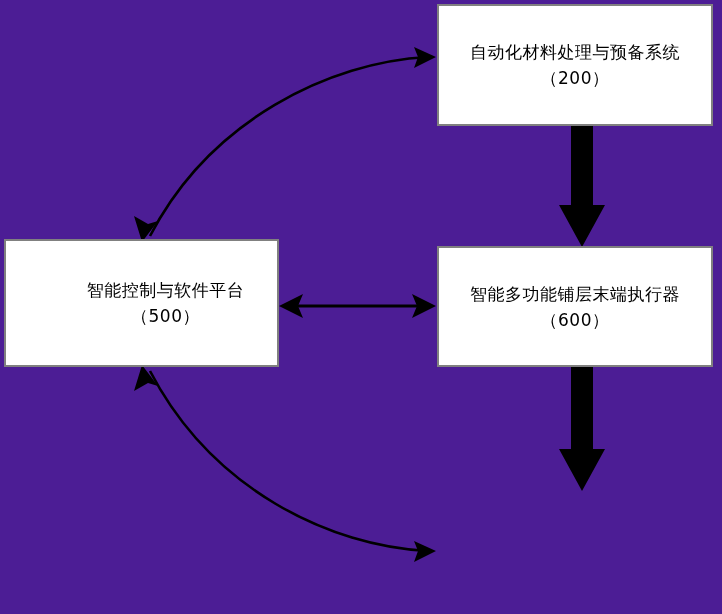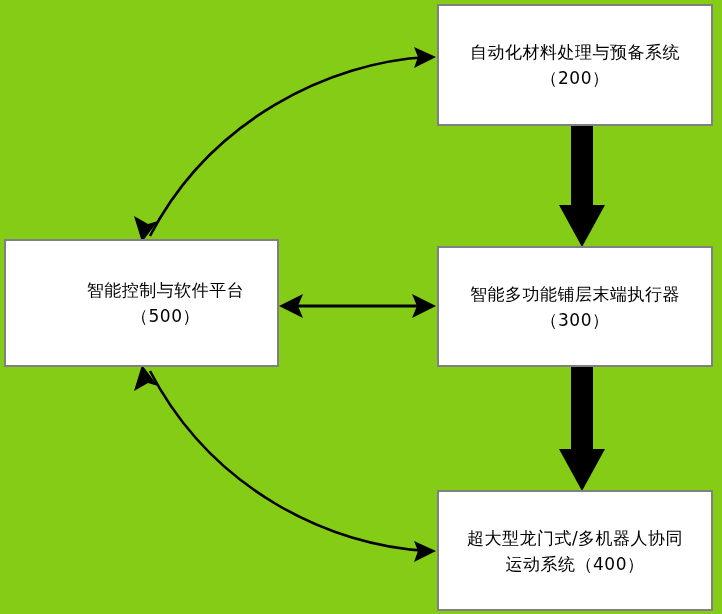--- a/index.html
+++ b/index.html
@@ -11,7 +11,7 @@
     position: relative;
     width: 722px;
     height: 614px;
-    background: #84cc16;
+    background: #4c1d95;
     overflow: hidden;
     font-family: "DejaVu Sans", "Liberation Sans", sans-serif;
   }

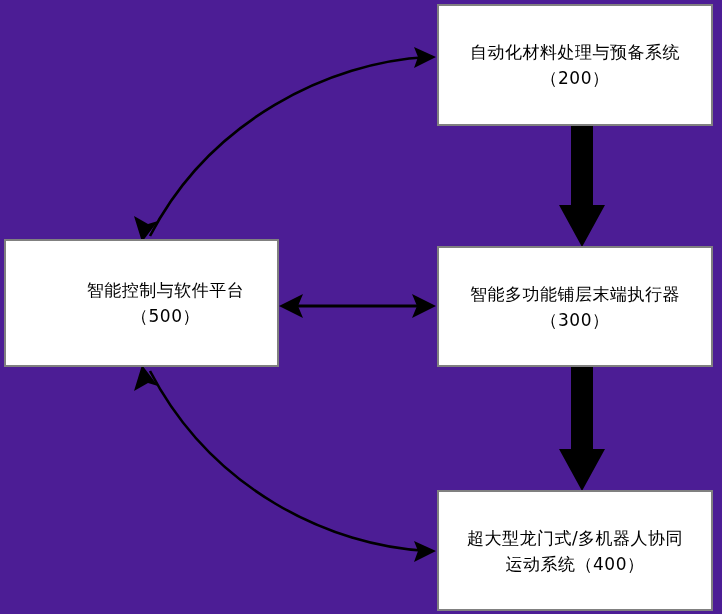--- a/index.html
+++ b/index.html
@@ -87,7 +87,7 @@
 
   <div class="node" id="node-300">
     <span class="node-label">智能多功能铺层末端执行器
-（300）</span>
+（600）</span>
   </div>
 
   <div class="node" id="node-400">

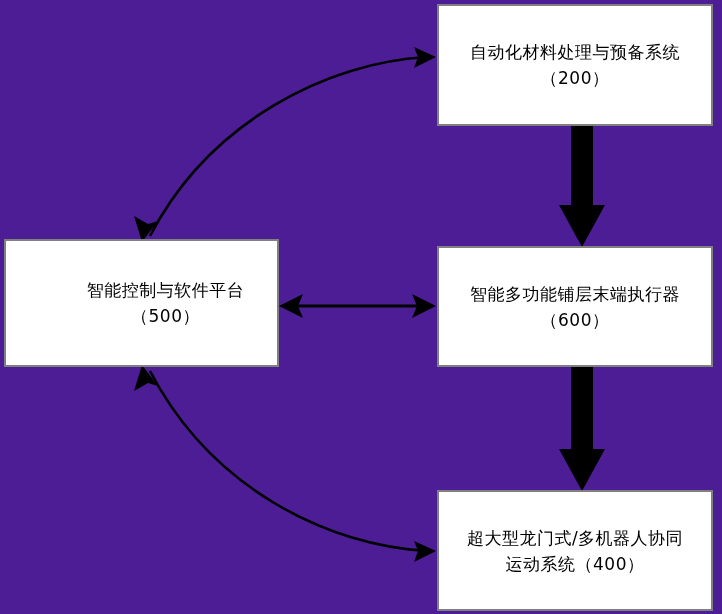--- a/index.html
+++ b/index.html
@@ -90,10 +90,6 @@
 （600）</span>
   </div>
 
-  <div class="node" id="node-400">
-    <span class="node-label">超大型龙门式/多机器人协同
-运动系统（400）</span>
-  </div>
 
   <div class="node" id="node-500">
     <span class="node-label">智能控制与软件平台（500）</span>

